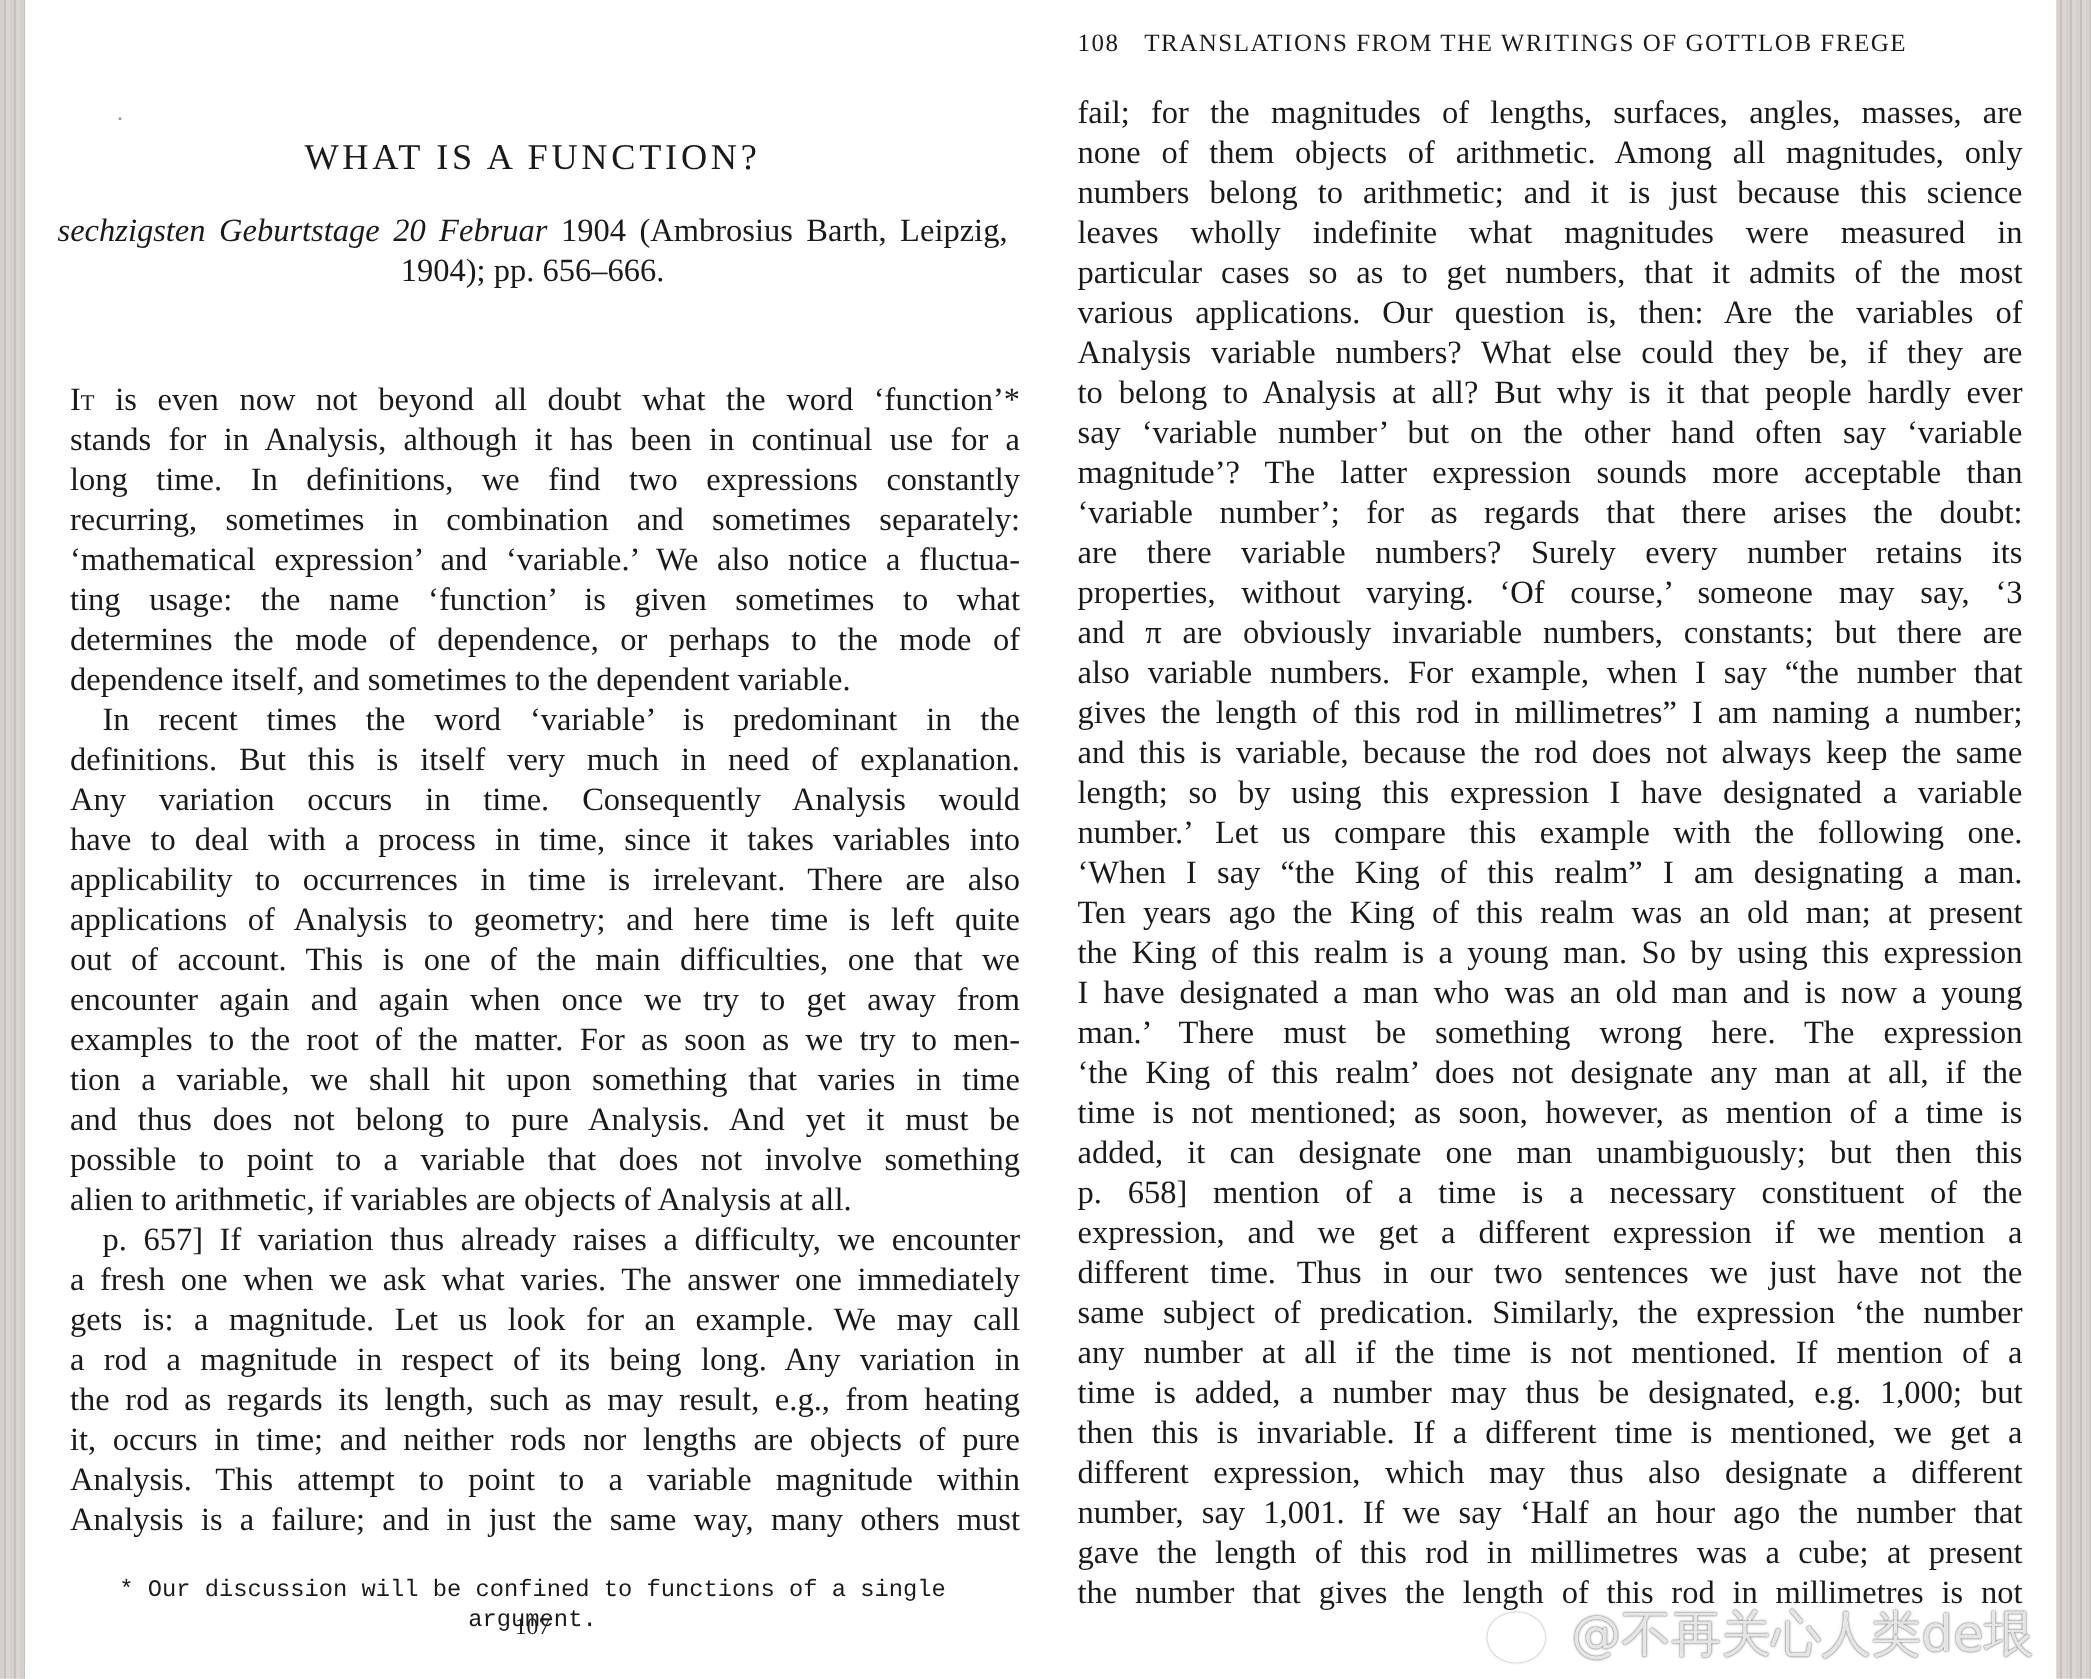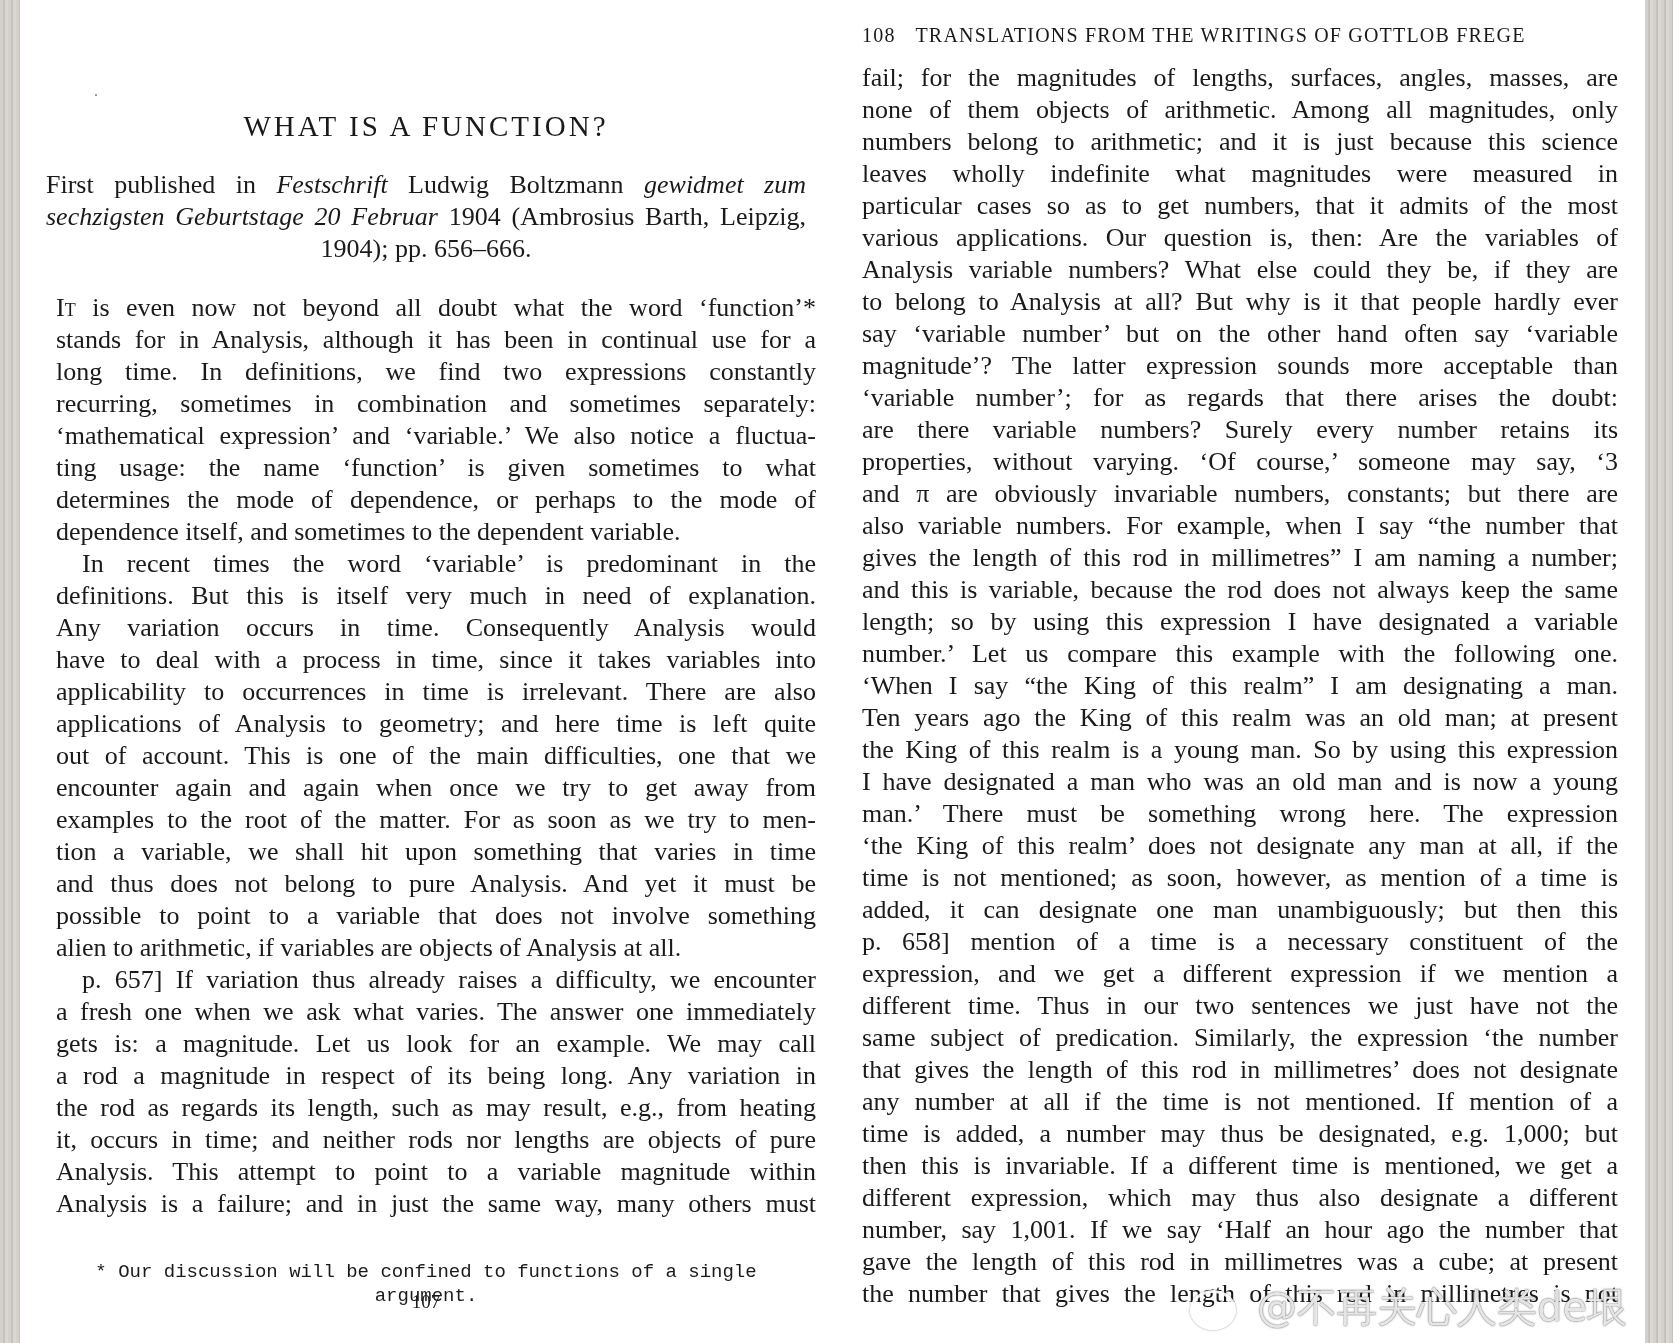--- a/index.html
+++ b/index.html
@@ -29,7 +29,7 @@
   }
   .pubinfo .center { text-align:center; display:block; }
   .body-text {
-    position:absolute; font-size:26px; line-height:32px; text-align:justify;
+    position:absolute; font-size:26px; line-height:32px; text-align:justify;margin-top:12px;
   }
   .left-body { left:36px; width:760px; top:292px; }
   .right-body { left:22px; width:756px; top:62px; }

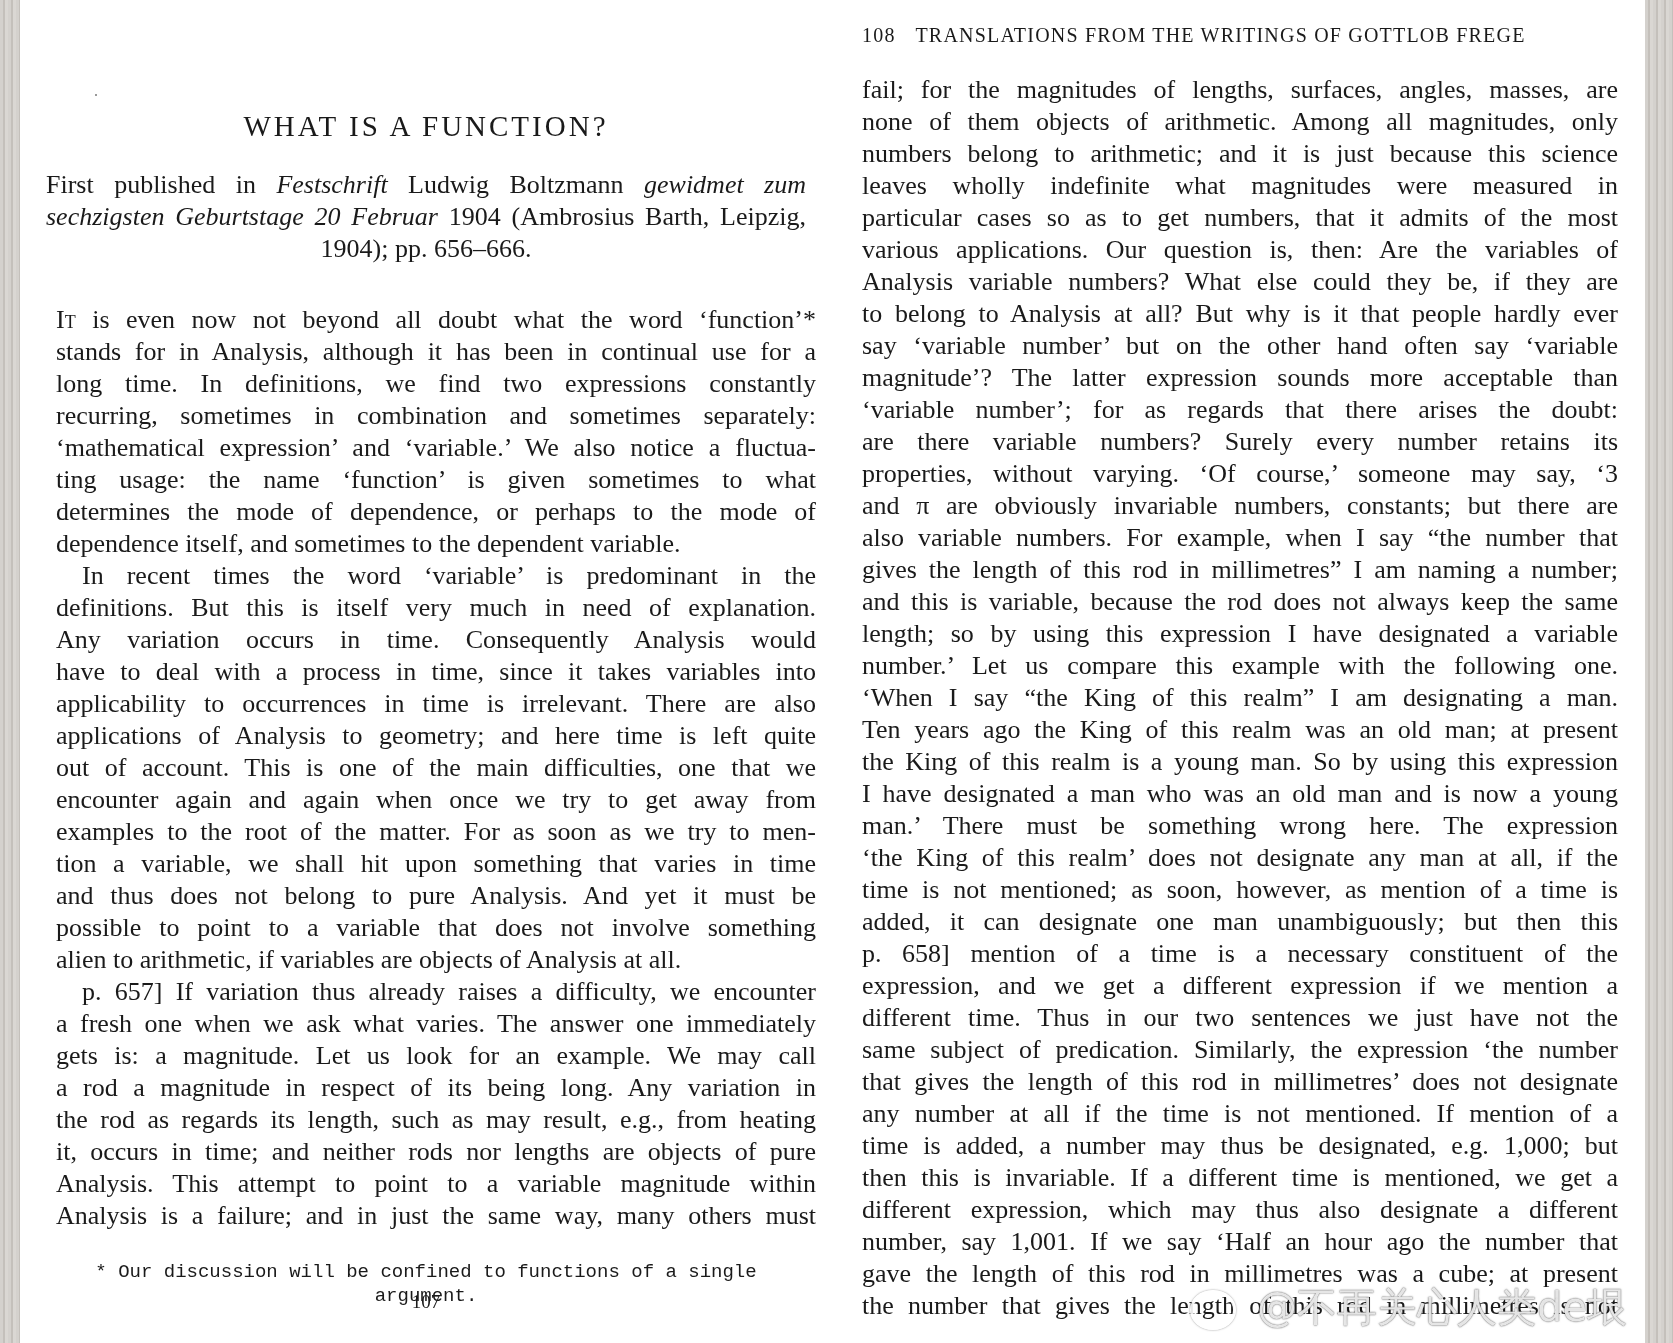--- a/index.html
+++ b/index.html
@@ -73,7 +73,6 @@
   <div class="stray-dot"></div>
   <div class="title">WHAT IS A FUNCTION?</div>
   <div class="pubinfo">
-    <span class="line" id="pub1"><span>First published in </span><i>Festschrift</i><span> Ludwig Boltzmann </span><i>gewidmet zum</i></span>
     <span class="line" id="pub2"><i>sechzigsten Geburtstage 20 Februar</i><span> 1904 (Ambrosius Barth, Leipzig,</span></span>
     <span class="center">1904); pp. 656–666.</span>
   </div>

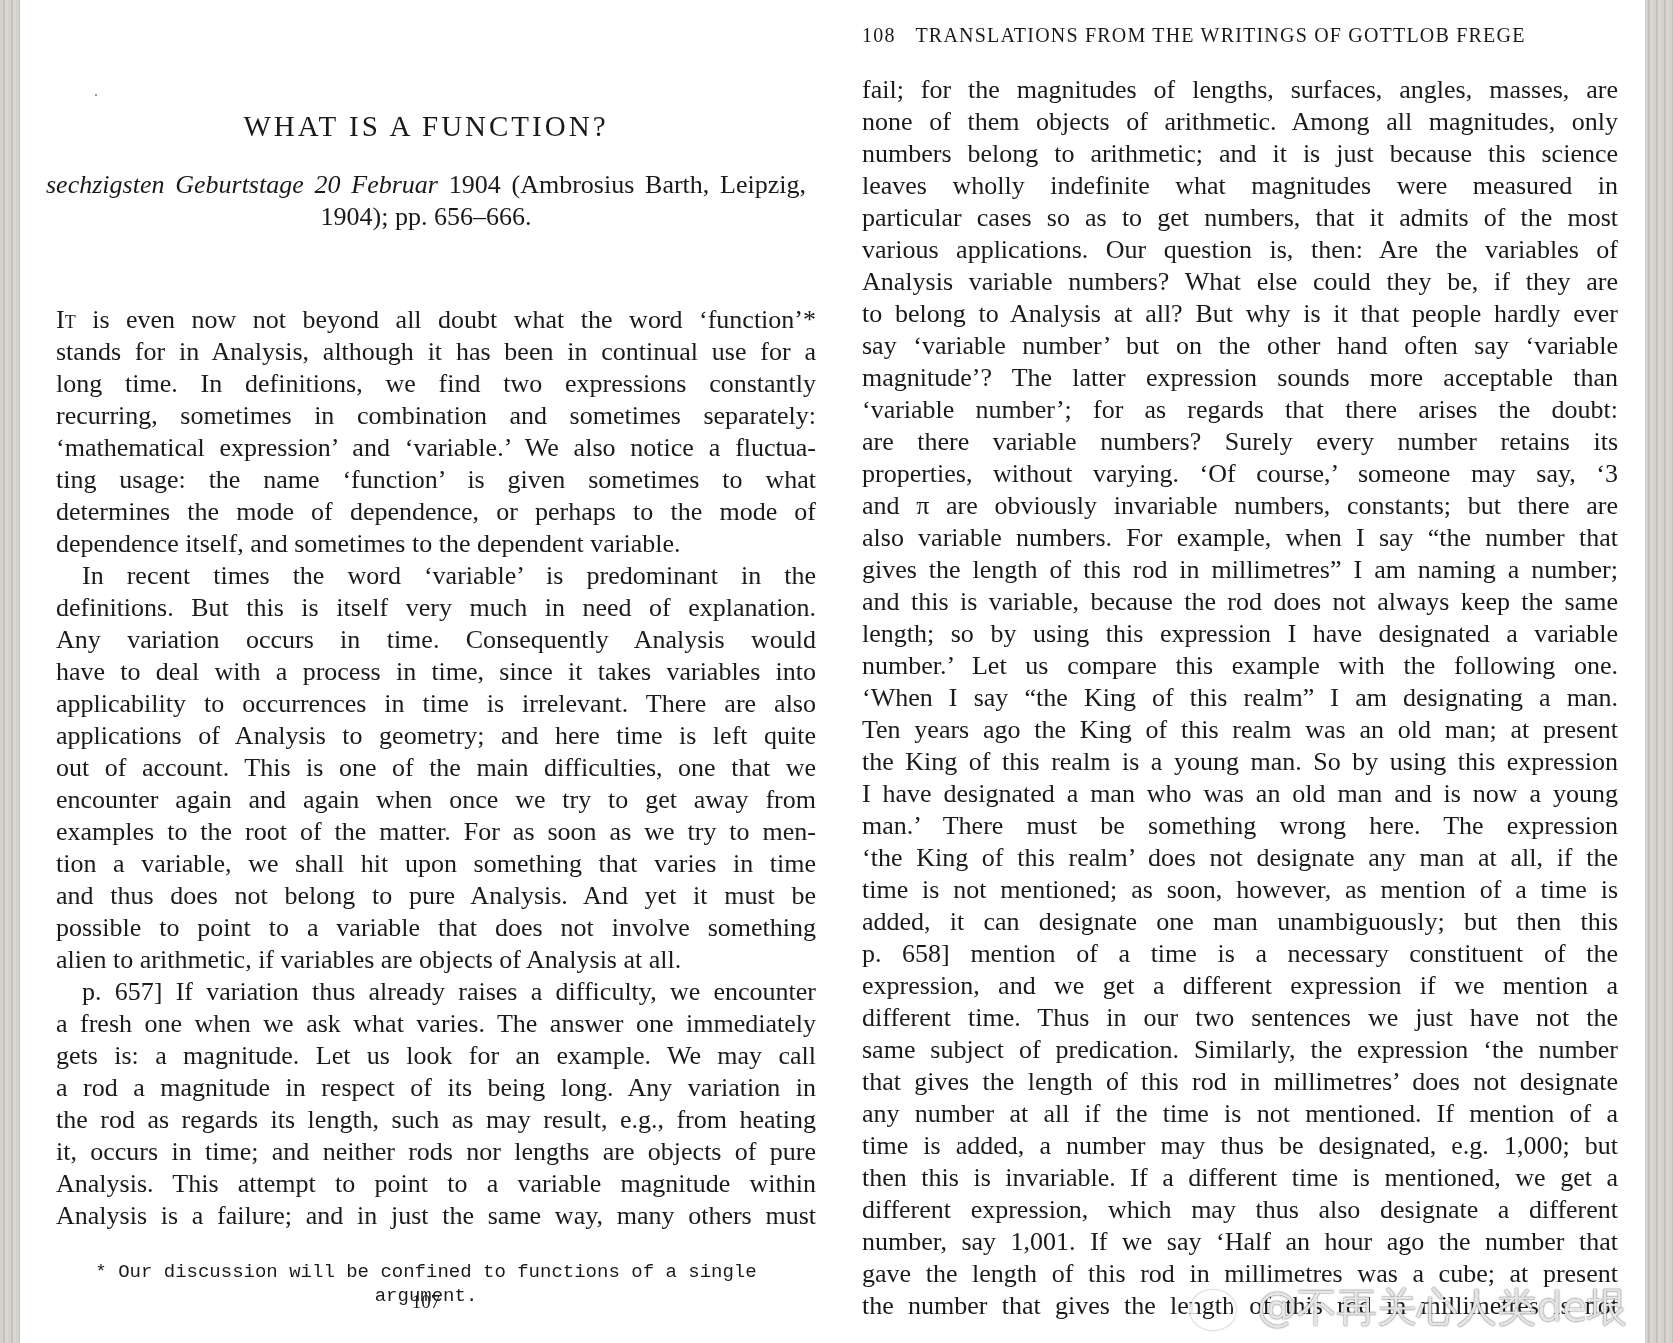--- a/index.html
+++ b/index.html
@@ -148,7 +148,6 @@
       <span class="line">expression, and we get a different expression if we mention a</span>
       <span class="line">different time. Thus in our two sentences we just have not the</span>
       <span class="line">same subject of predication. Similarly, the expression ‘the number</span>
-      <span class="line">that gives the length of this rod in millimetres’ does not designate</span>
       <span class="line">any number at all if the time is not mentioned. If mention of a</span>
       <span class="line">time is added, a number may thus be designated, e.g. 1,000; but</span>
       <span class="line">then this is invariable. If a different time is mentioned, we get a</span>

